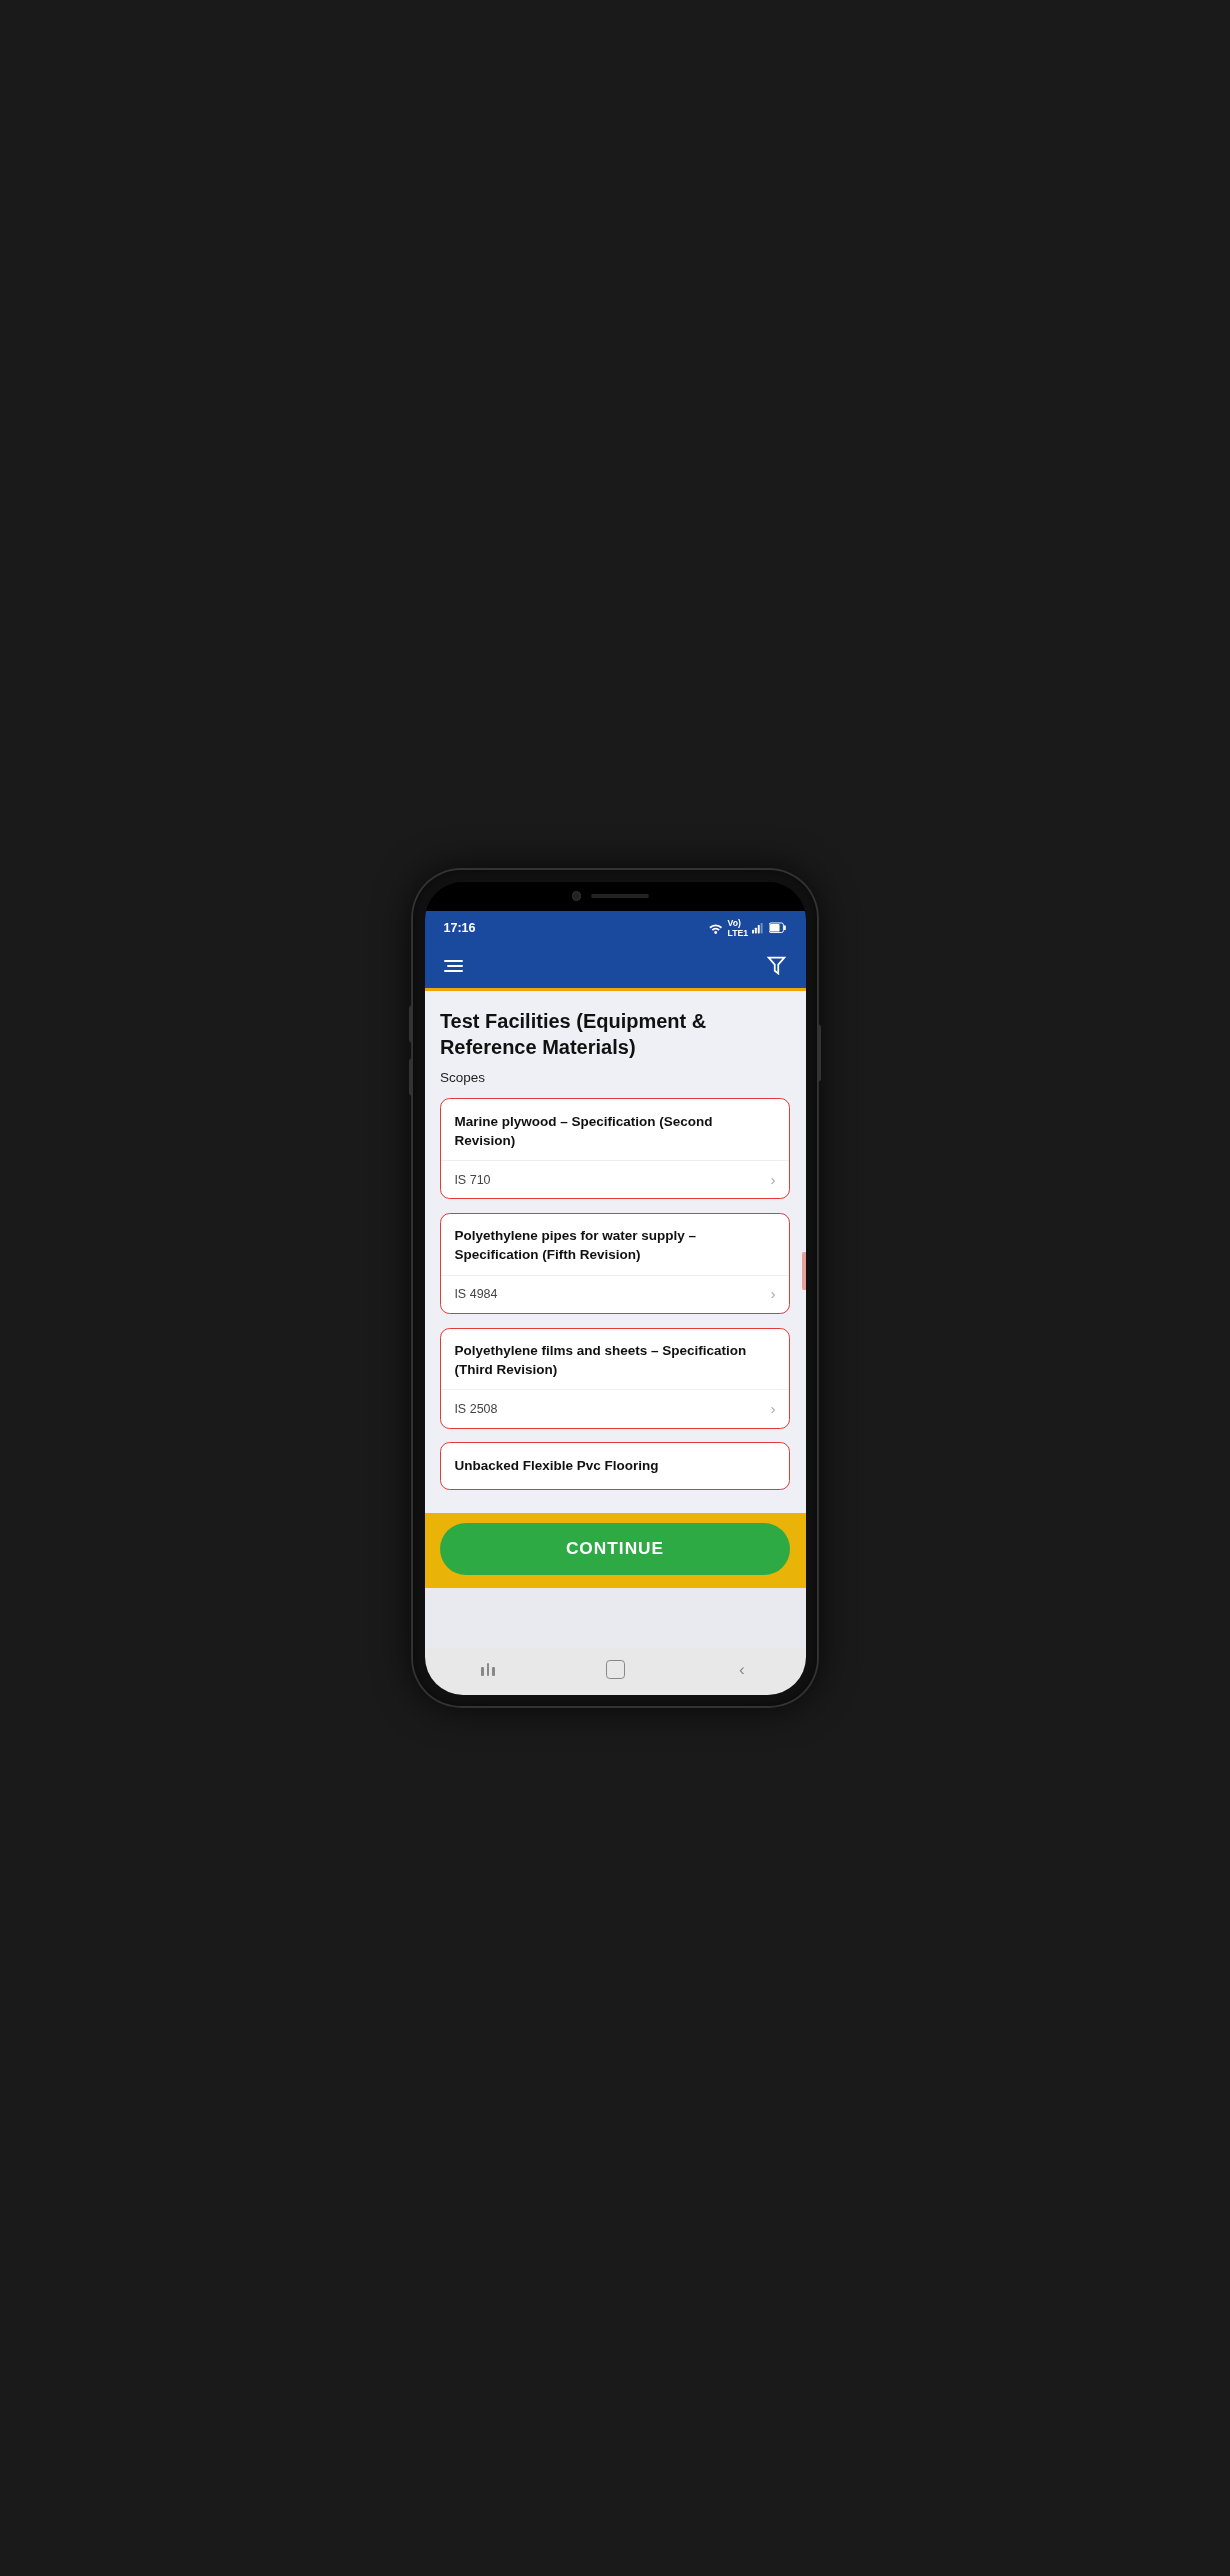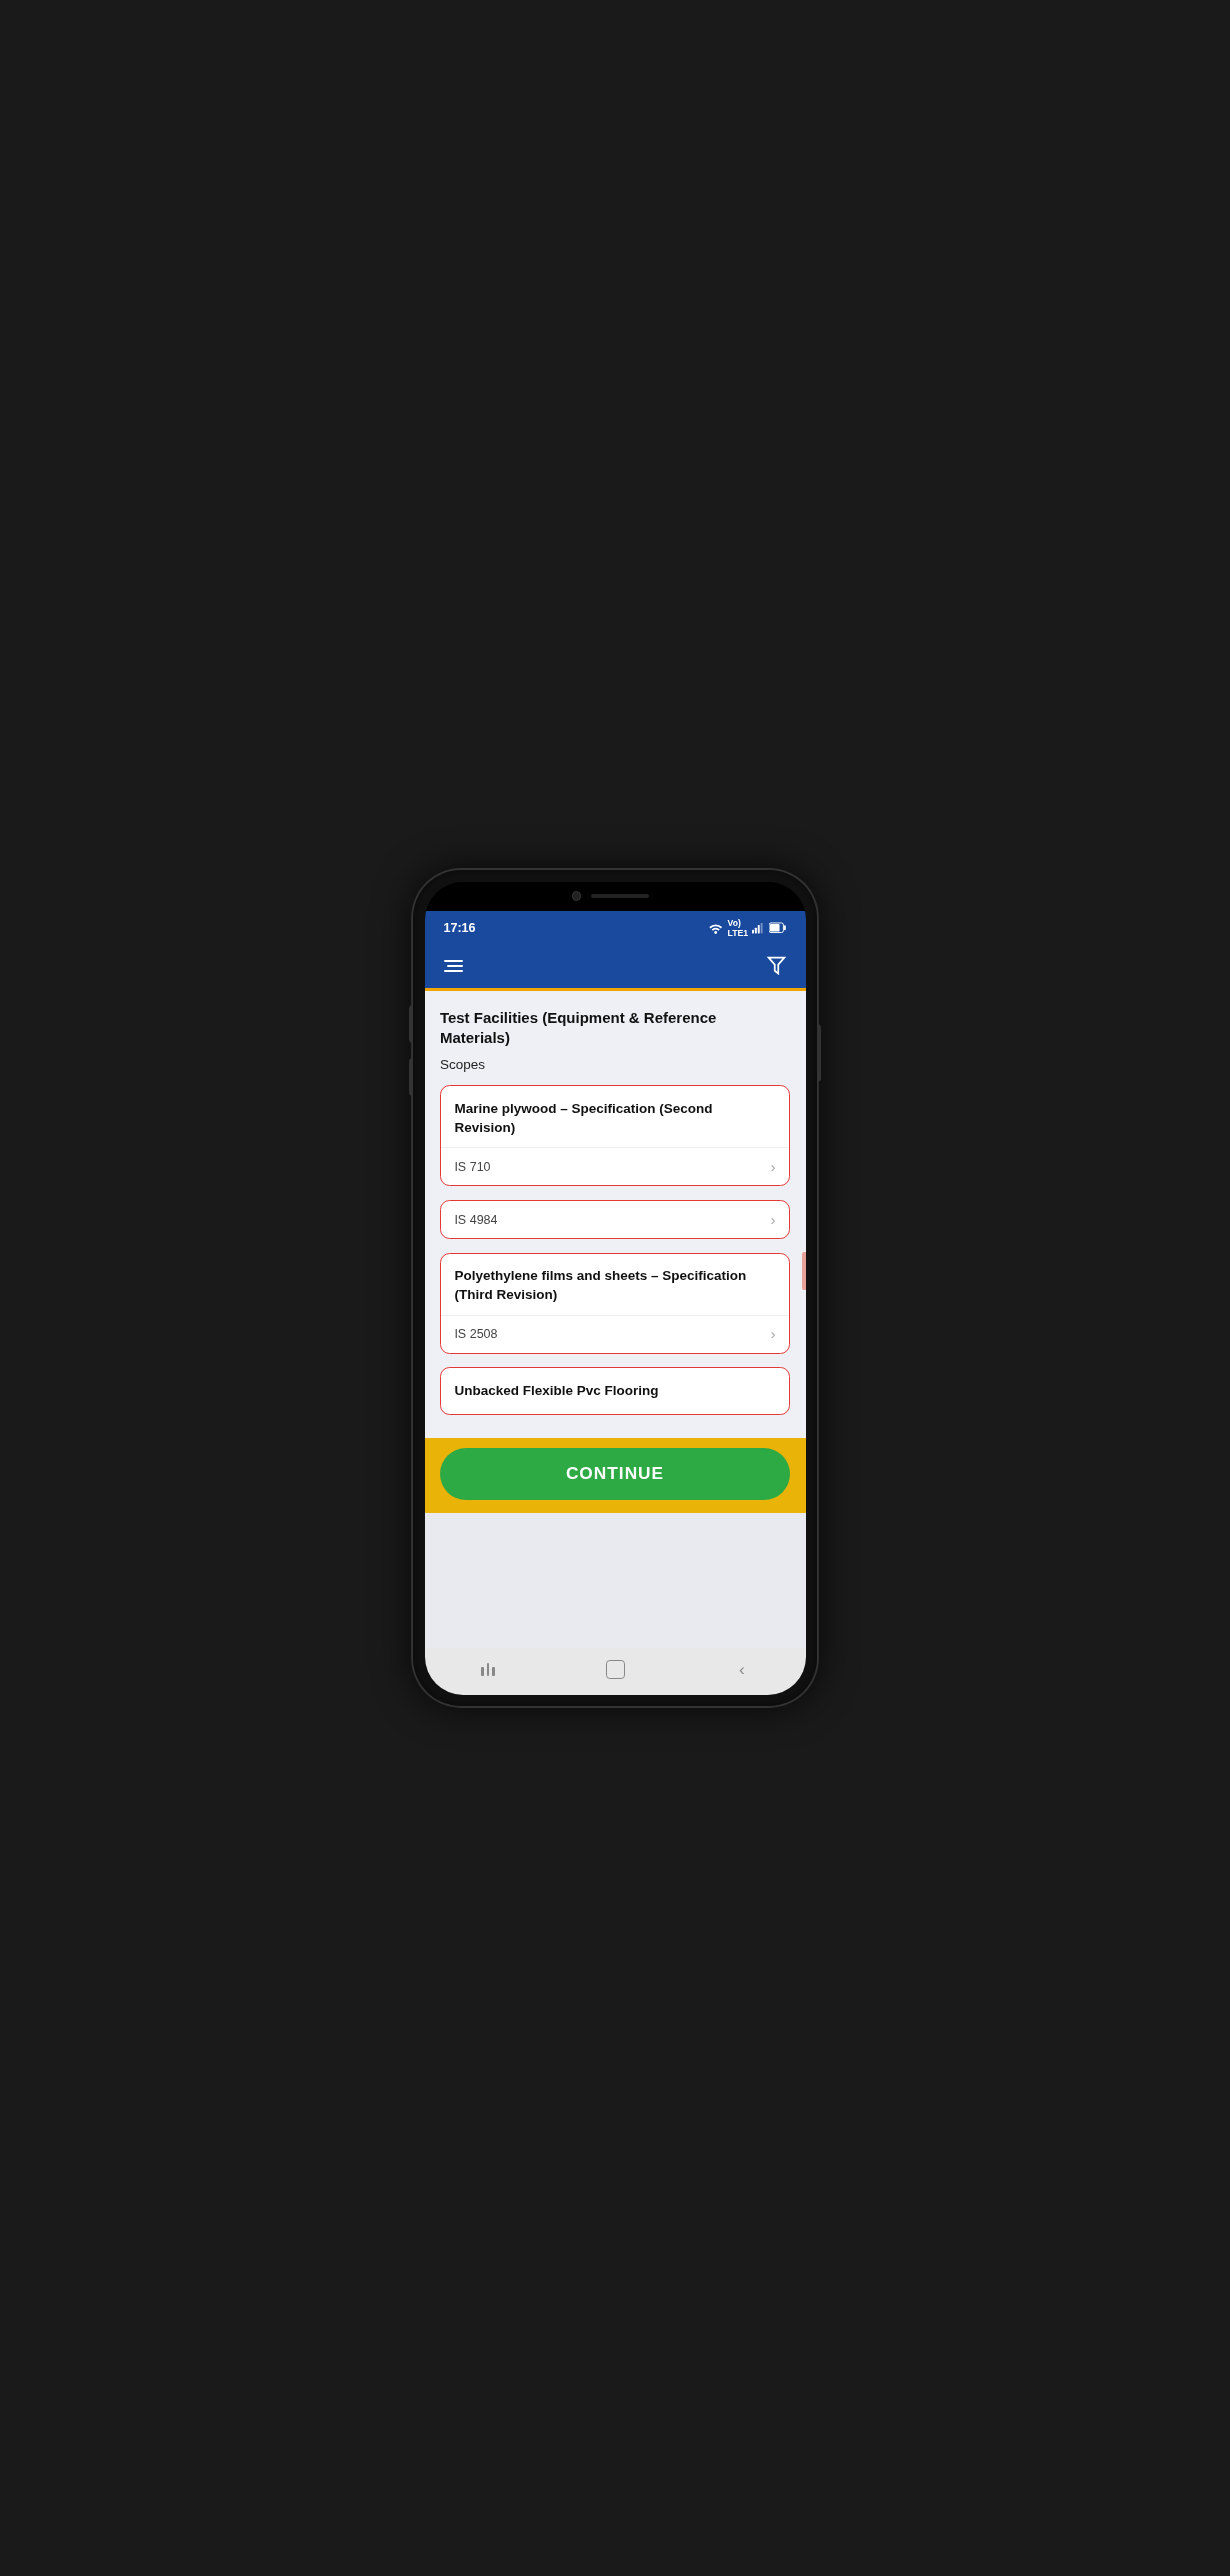--- a/index.html
+++ b/index.html
@@ -154,7 +154,7 @@
     }
 
     .page-title {
-      font-size: 15px;
+      font-size: 20px;
       font-weight: 800;
       color: #111;
       line-height: 1.3;

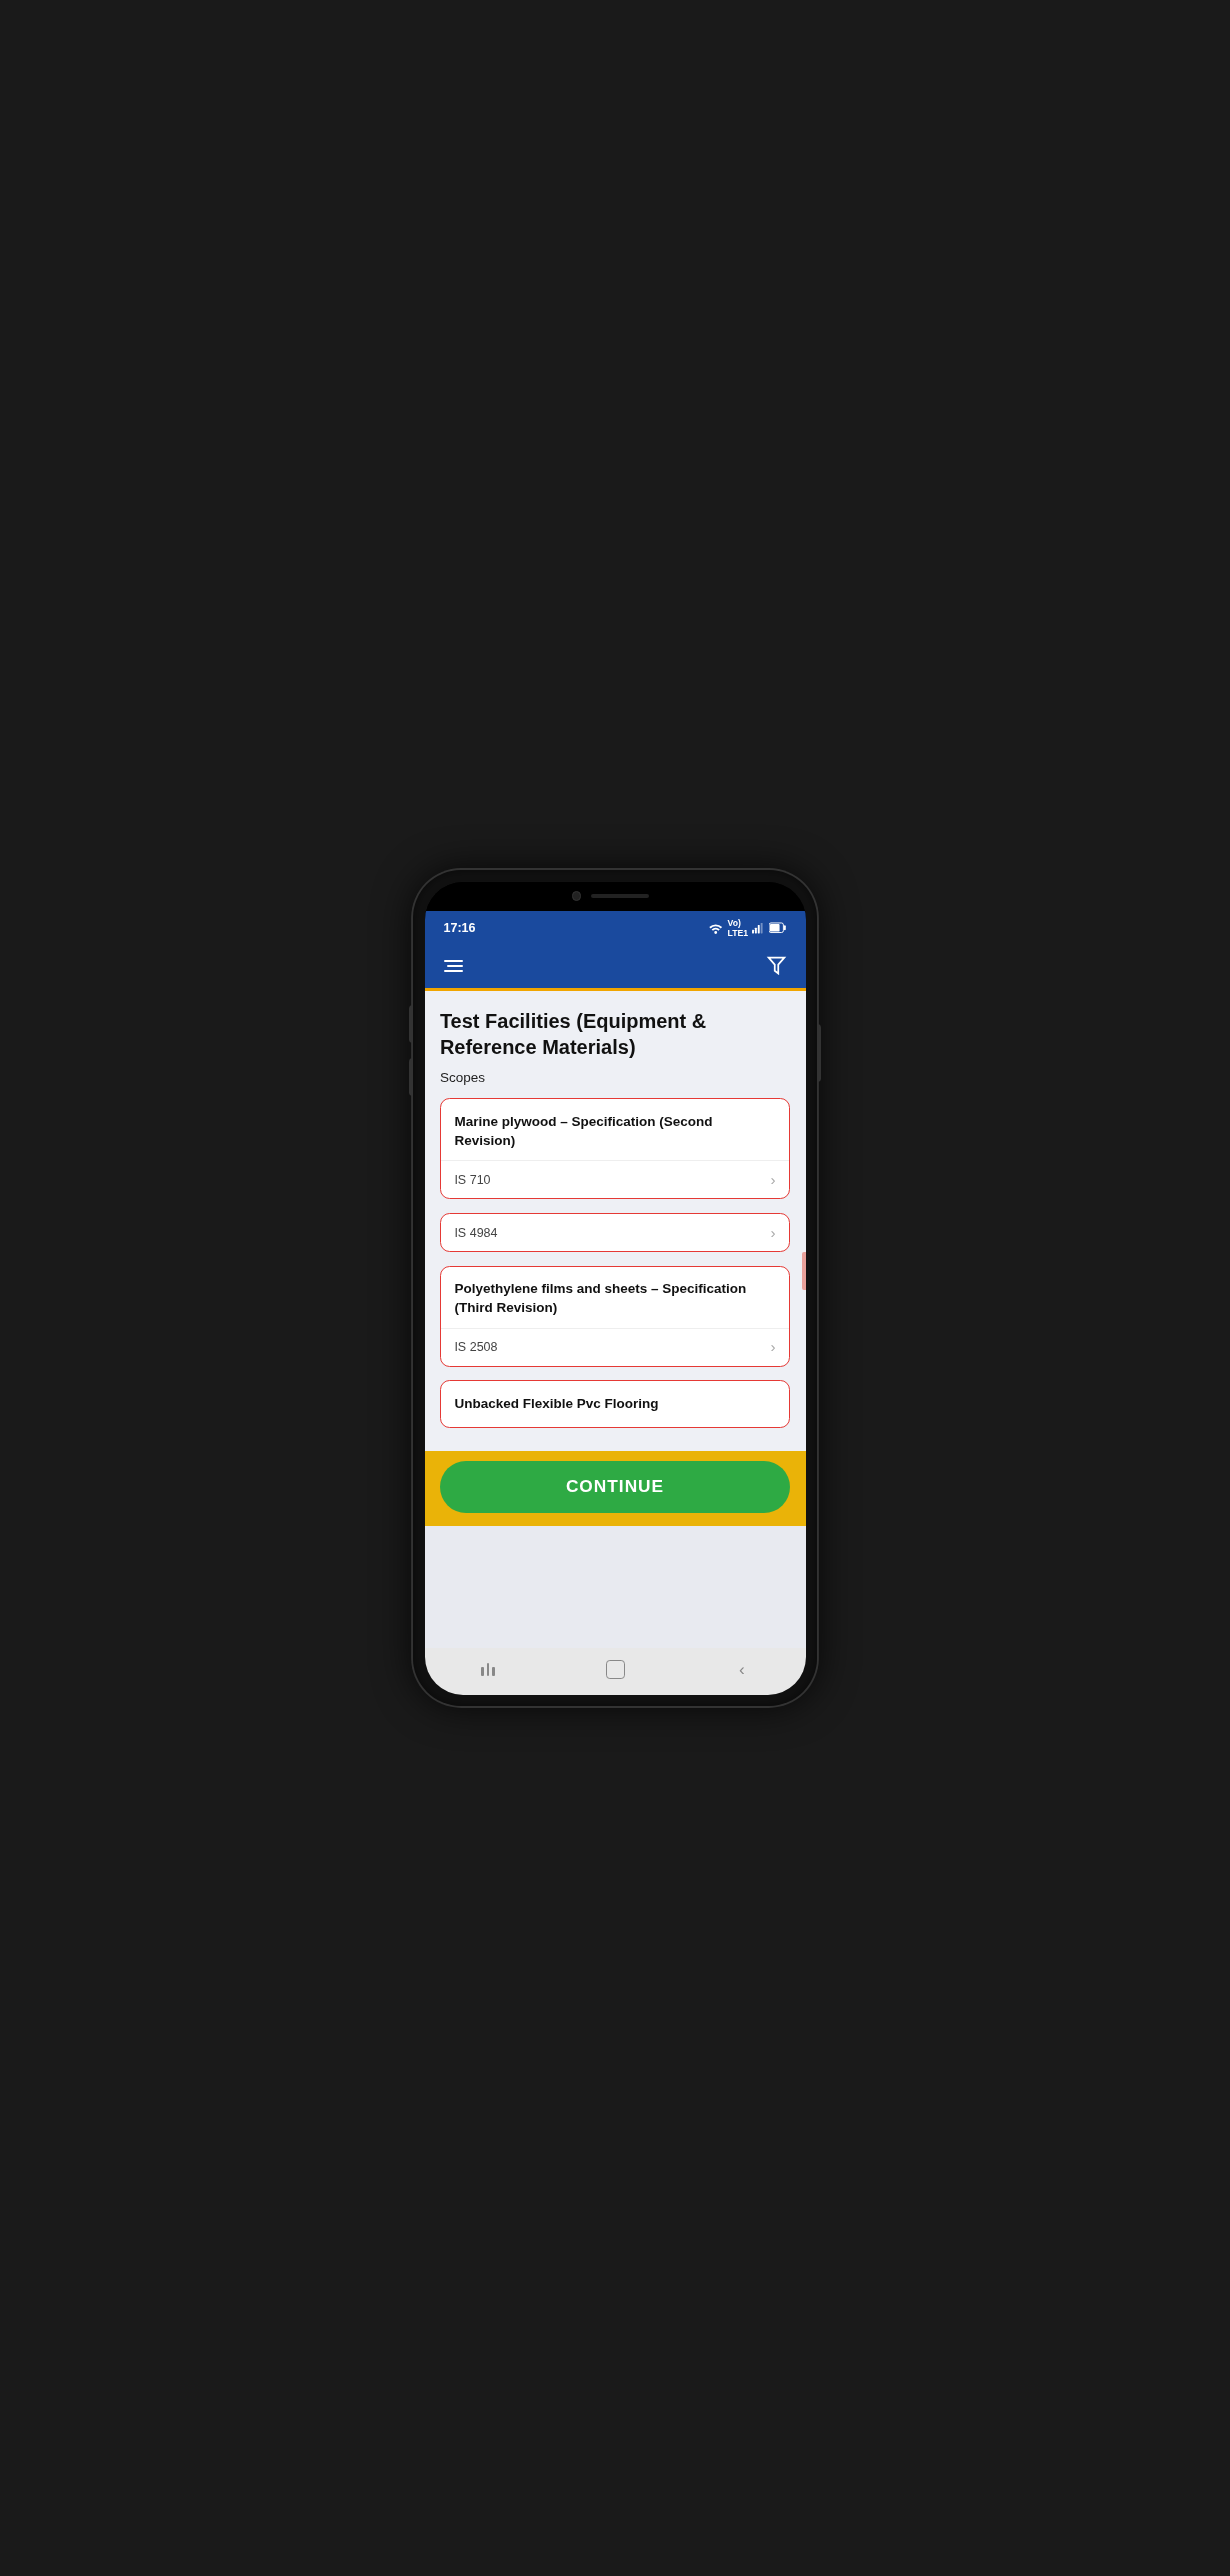--- a/index.html
+++ b/index.html
@@ -346,6 +346,7 @@
         </div>
 
         <div class="scope-card">
+          <div class="scope-card-title">Polyethylene pipes for water supply – Specification (Fifth Revision)</div>
           <div class="scope-card-code">
             <span>IS 4984</span>
             <span class="chevron-right">›</span>

